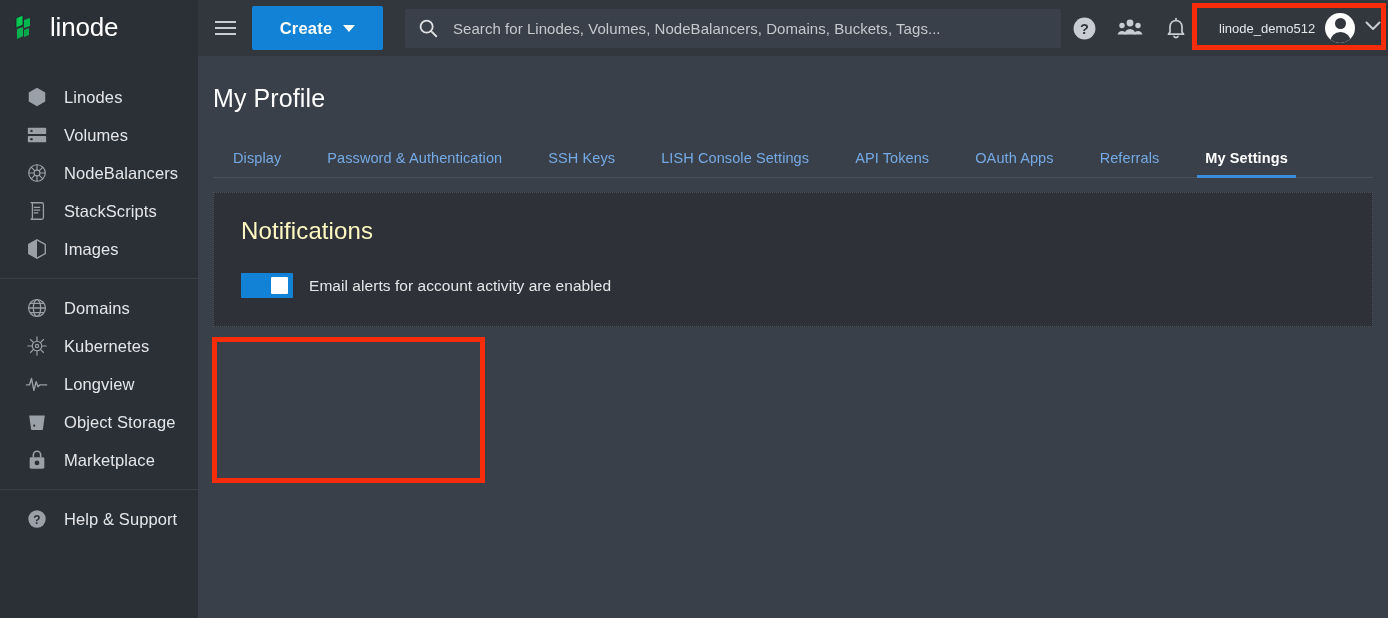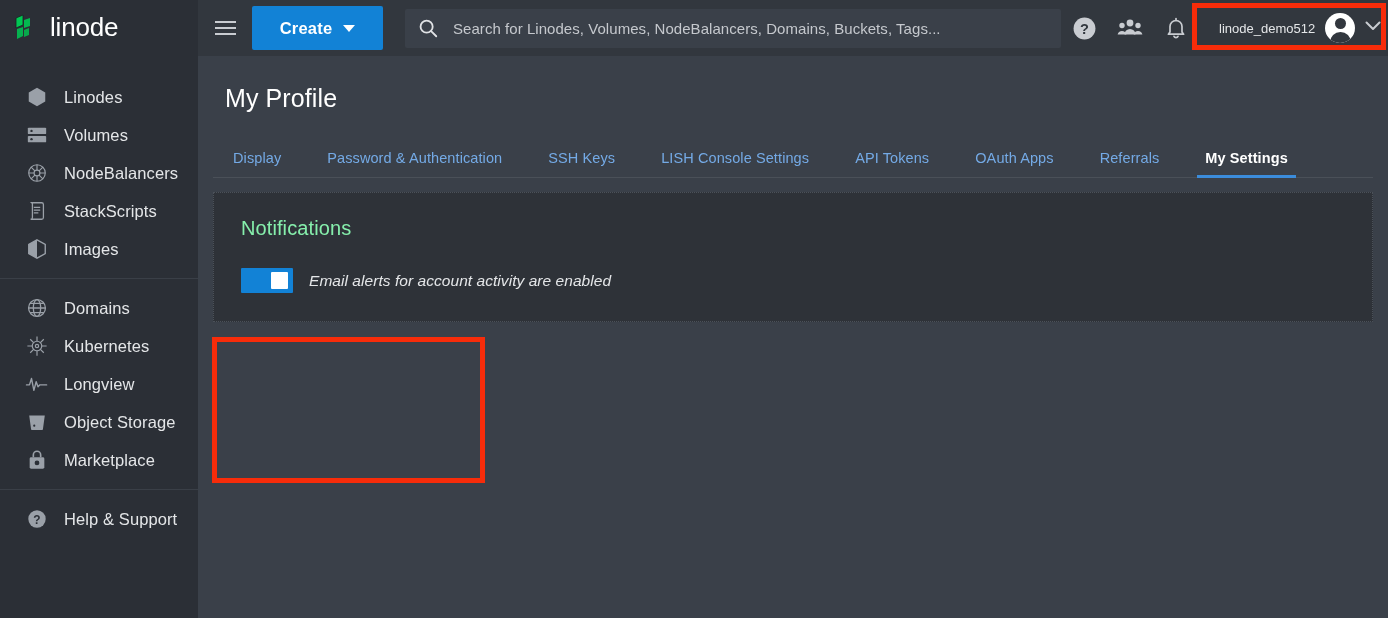--- a/index.html
+++ b/index.html
@@ -217,7 +217,7 @@
     font-size: 25px;
     font-weight: 400;
     letter-spacing: 0.1px;
-    margin: 8px 0 0 12px;
+    margin: 8px 0 0 0;
     padding-left: 0;
   }
 

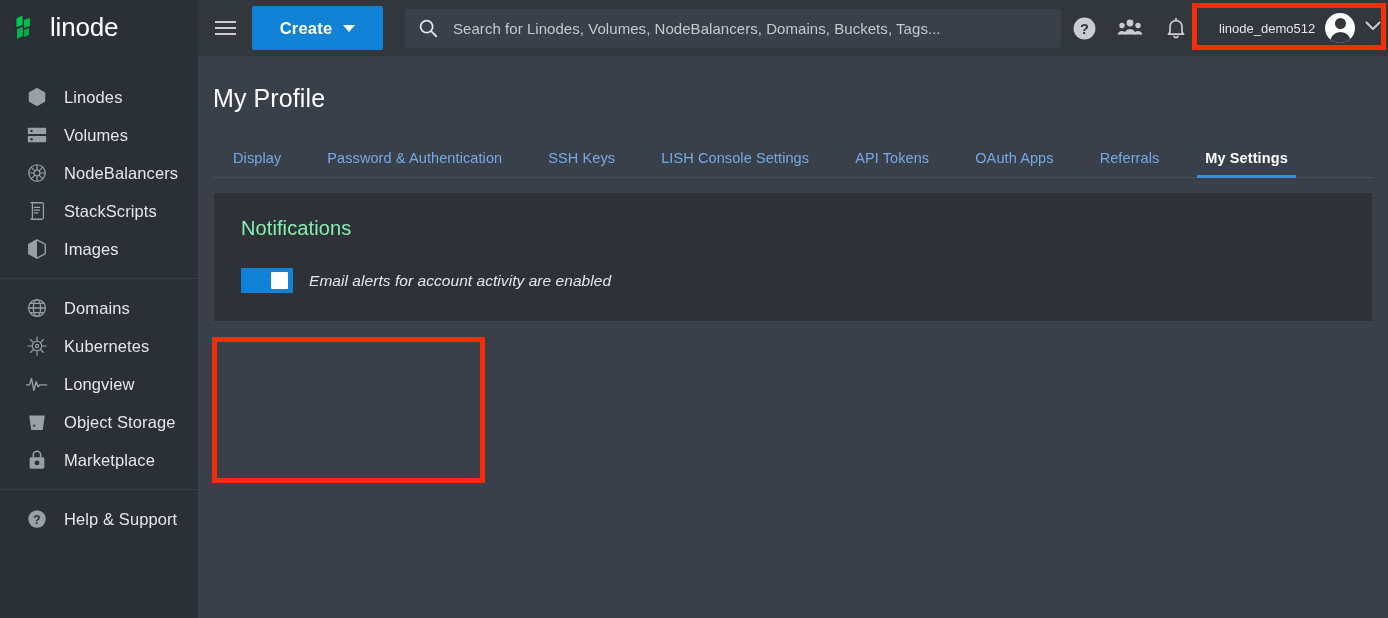--- a/index.html
+++ b/index.html
@@ -258,8 +258,8 @@
   }
   .panel + .panel { margin-top: 10px; }
   .panel-title {
-    color: #86efac;
-    font-size: 20px;
+    color: #fef9c3;
+    font-size: 24px;
     font-weight: 400;
     letter-spacing: 0.1px;
   }

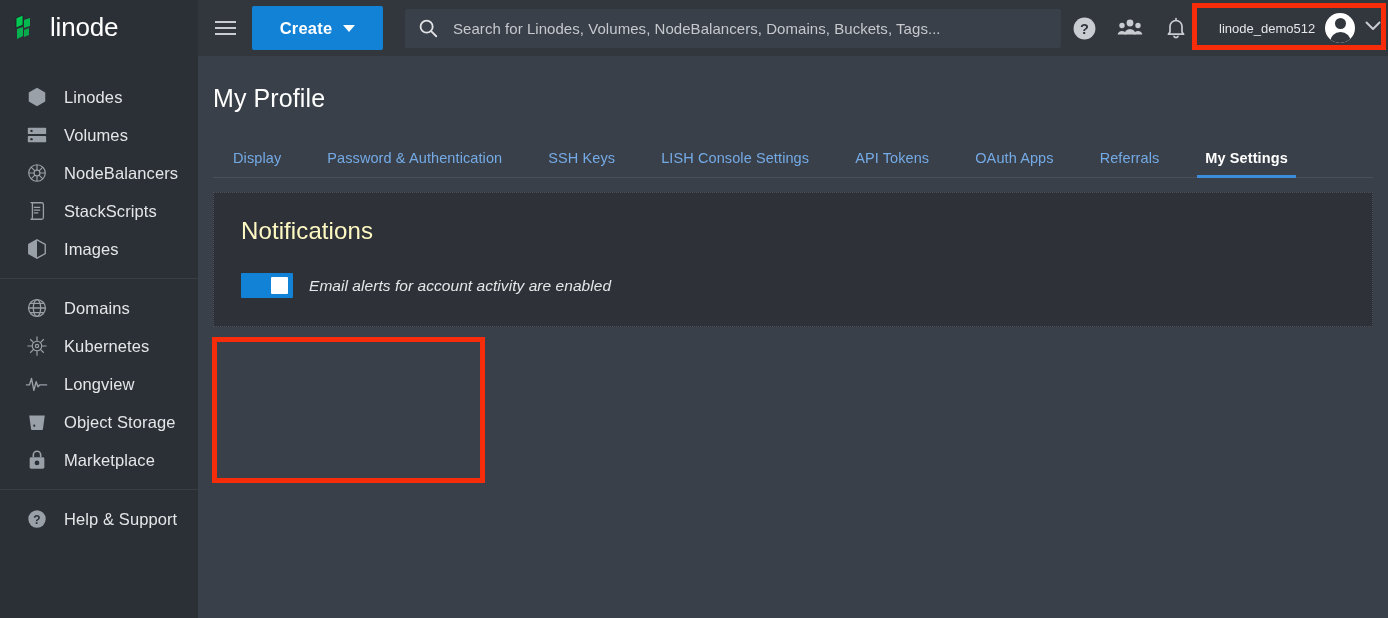--- a/index.html
+++ b/index.html
@@ -268,7 +268,6 @@
     align-items: center;
     gap: 16px;
     margin-top: 28px;
-    font-style: italic;
   }
   .toggle {
     width: 52px;

